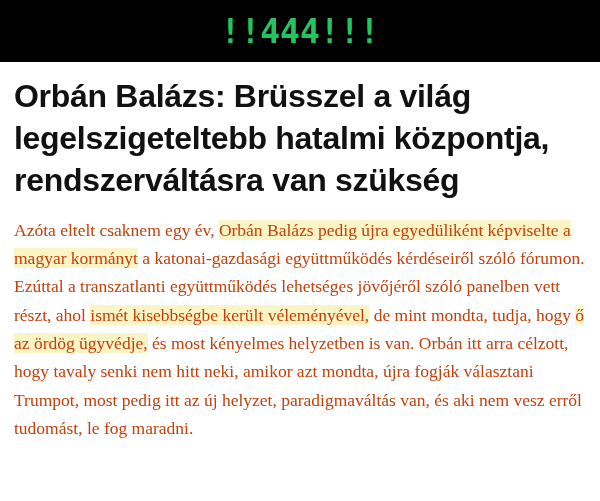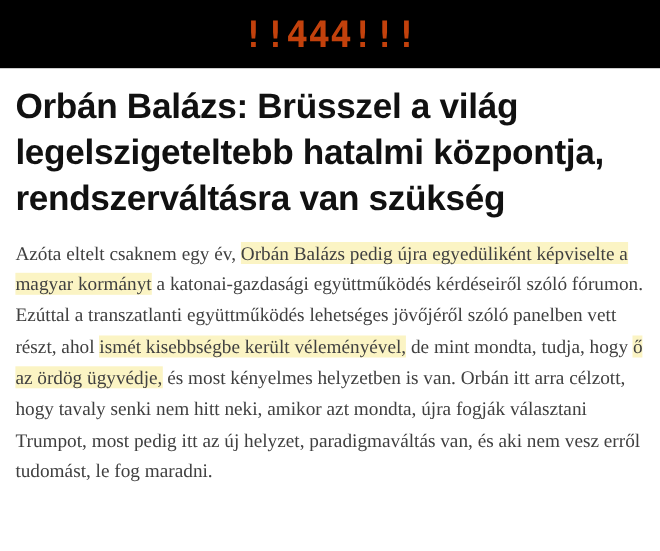--- a/index.html
+++ b/index.html
@@ -27,7 +27,7 @@
     justify-content: center;
   }
   .masthead-logo {
-    color: #c2410c;
+    color: #22c55e;
     font-family: "DejaVu Sans Mono", monospace;
     font-size: 33px;
     font-weight: bold;

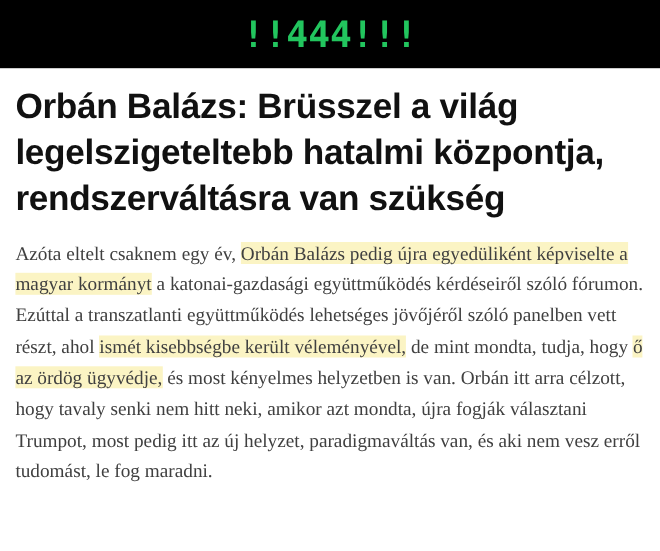--- a/index.html
+++ b/index.html
@@ -51,7 +51,7 @@
     font-family: "Liberation Serif", serif;
     font-size: 17.5px;
     line-height: 1.62;
-    color: #404040;
+    color: #c2410c;
     margin: 0;
     text-align: left;
   }

